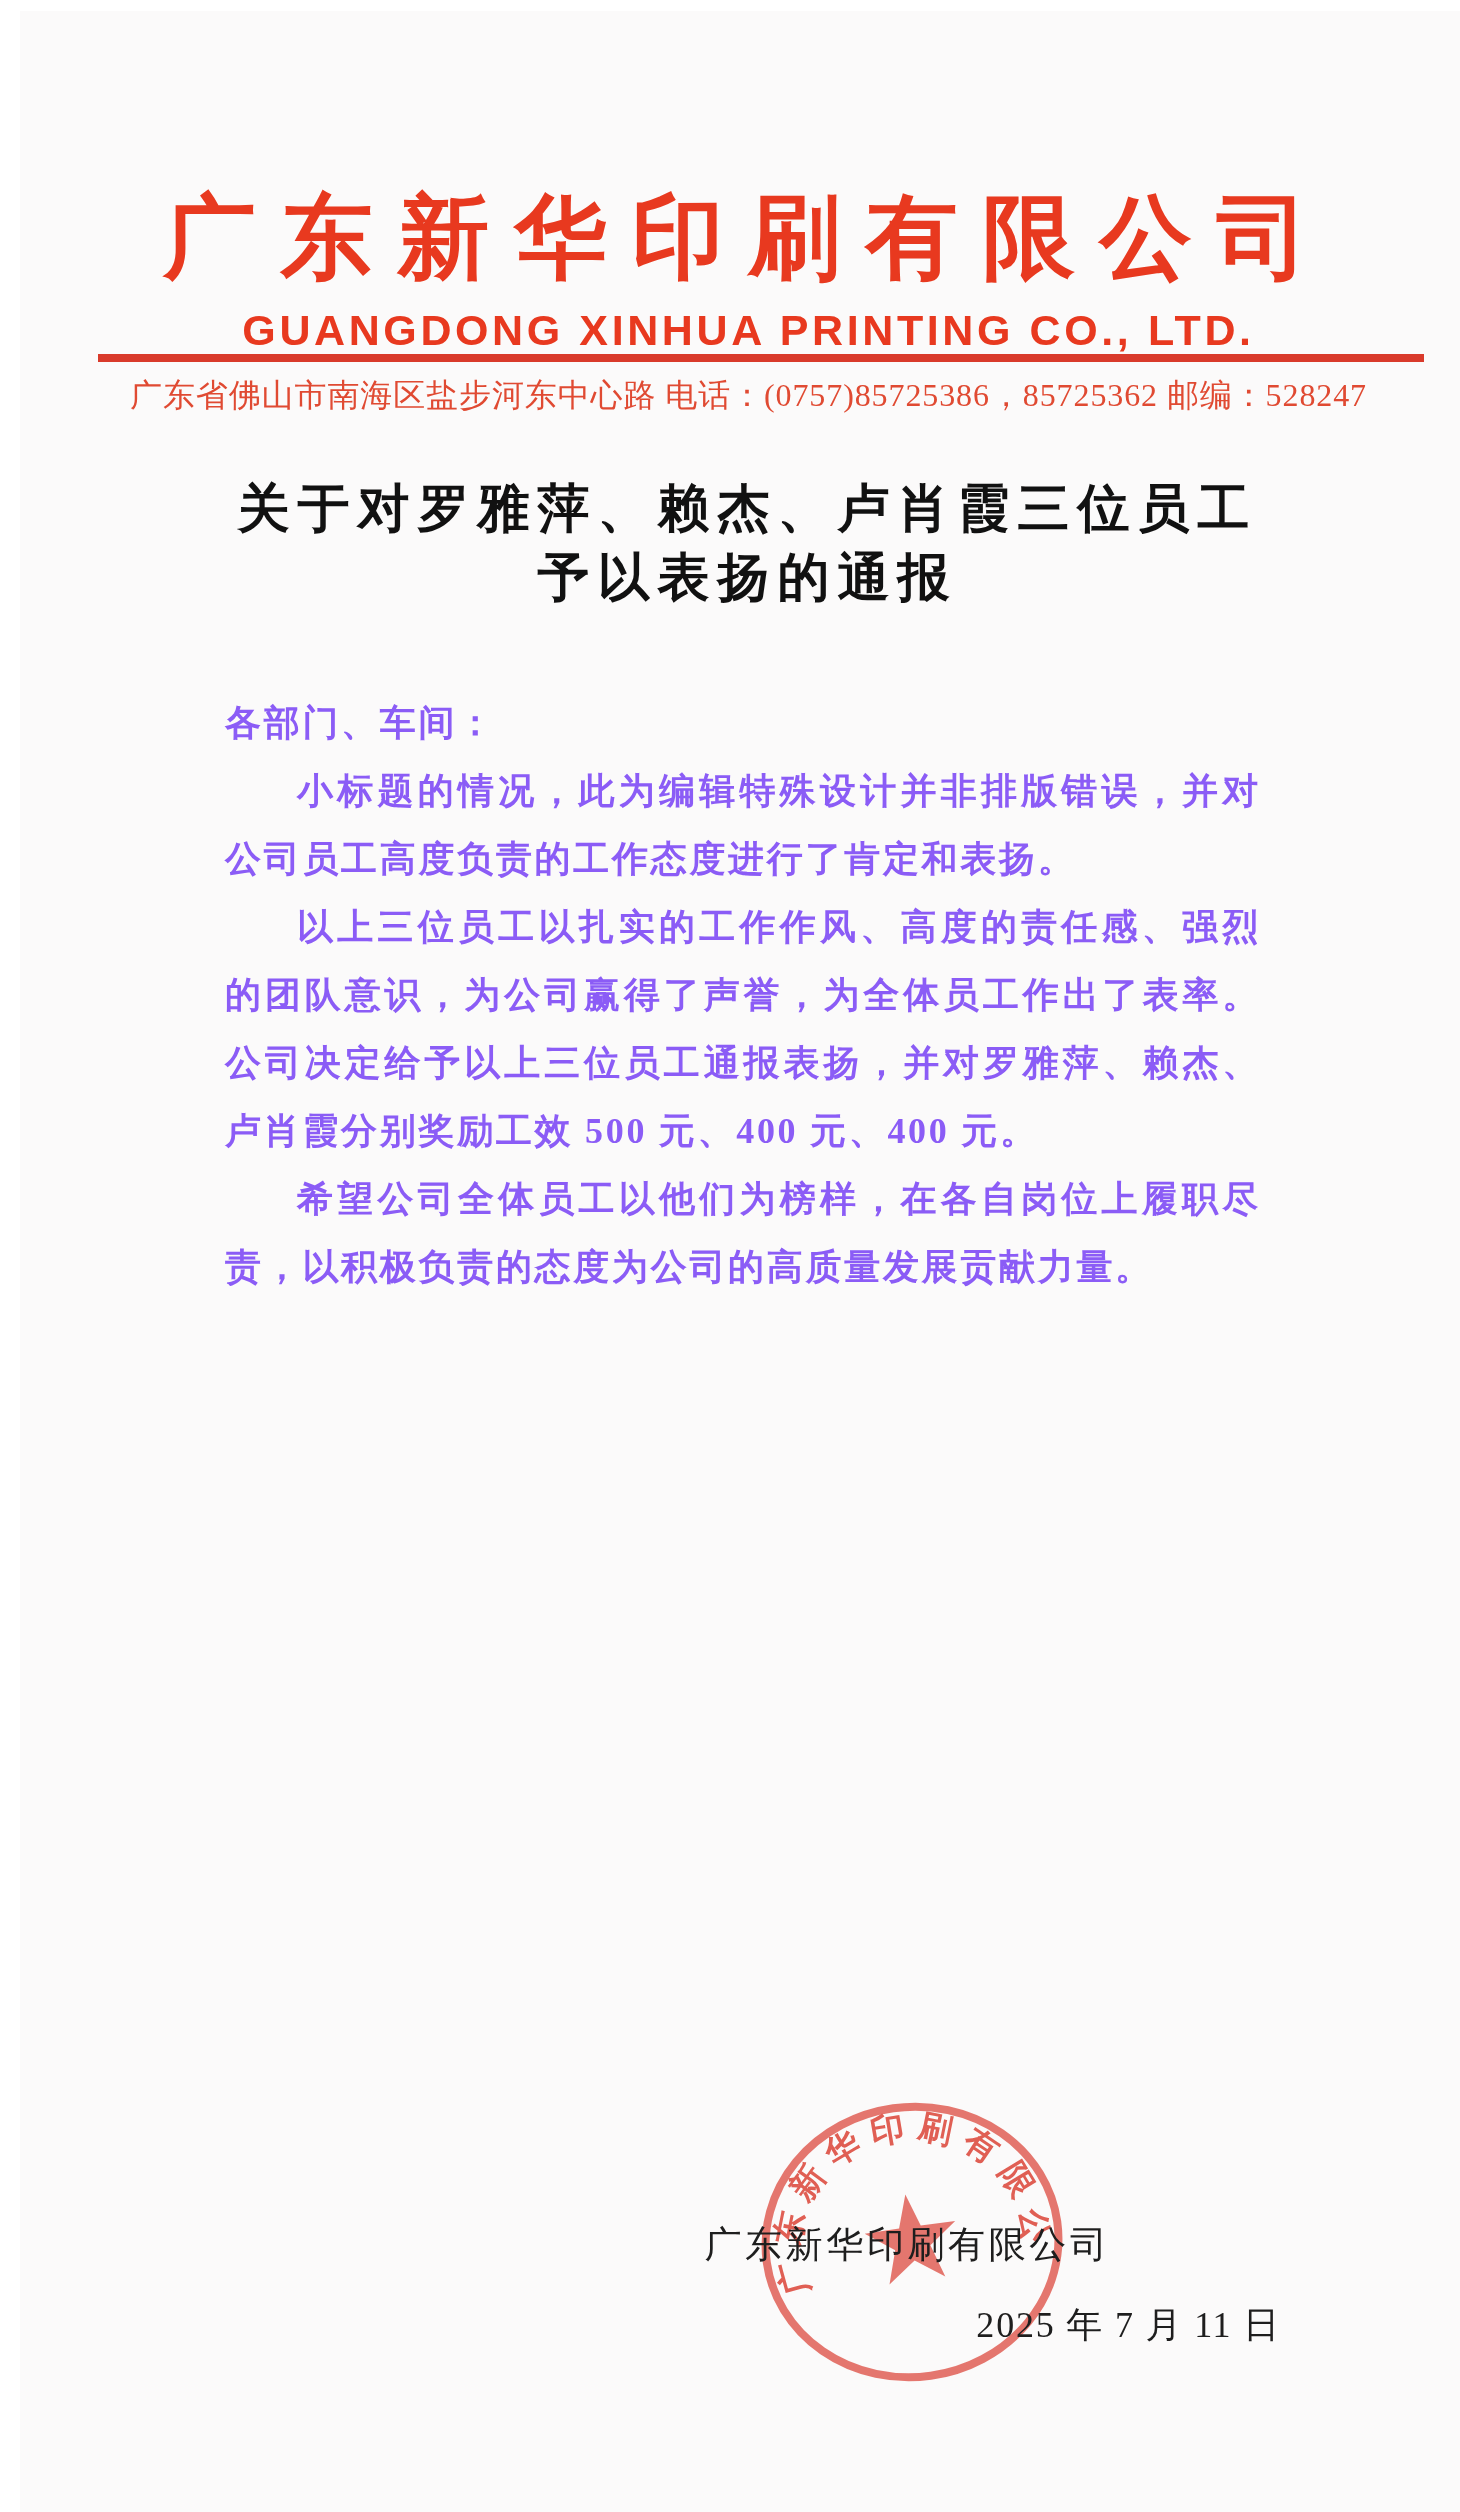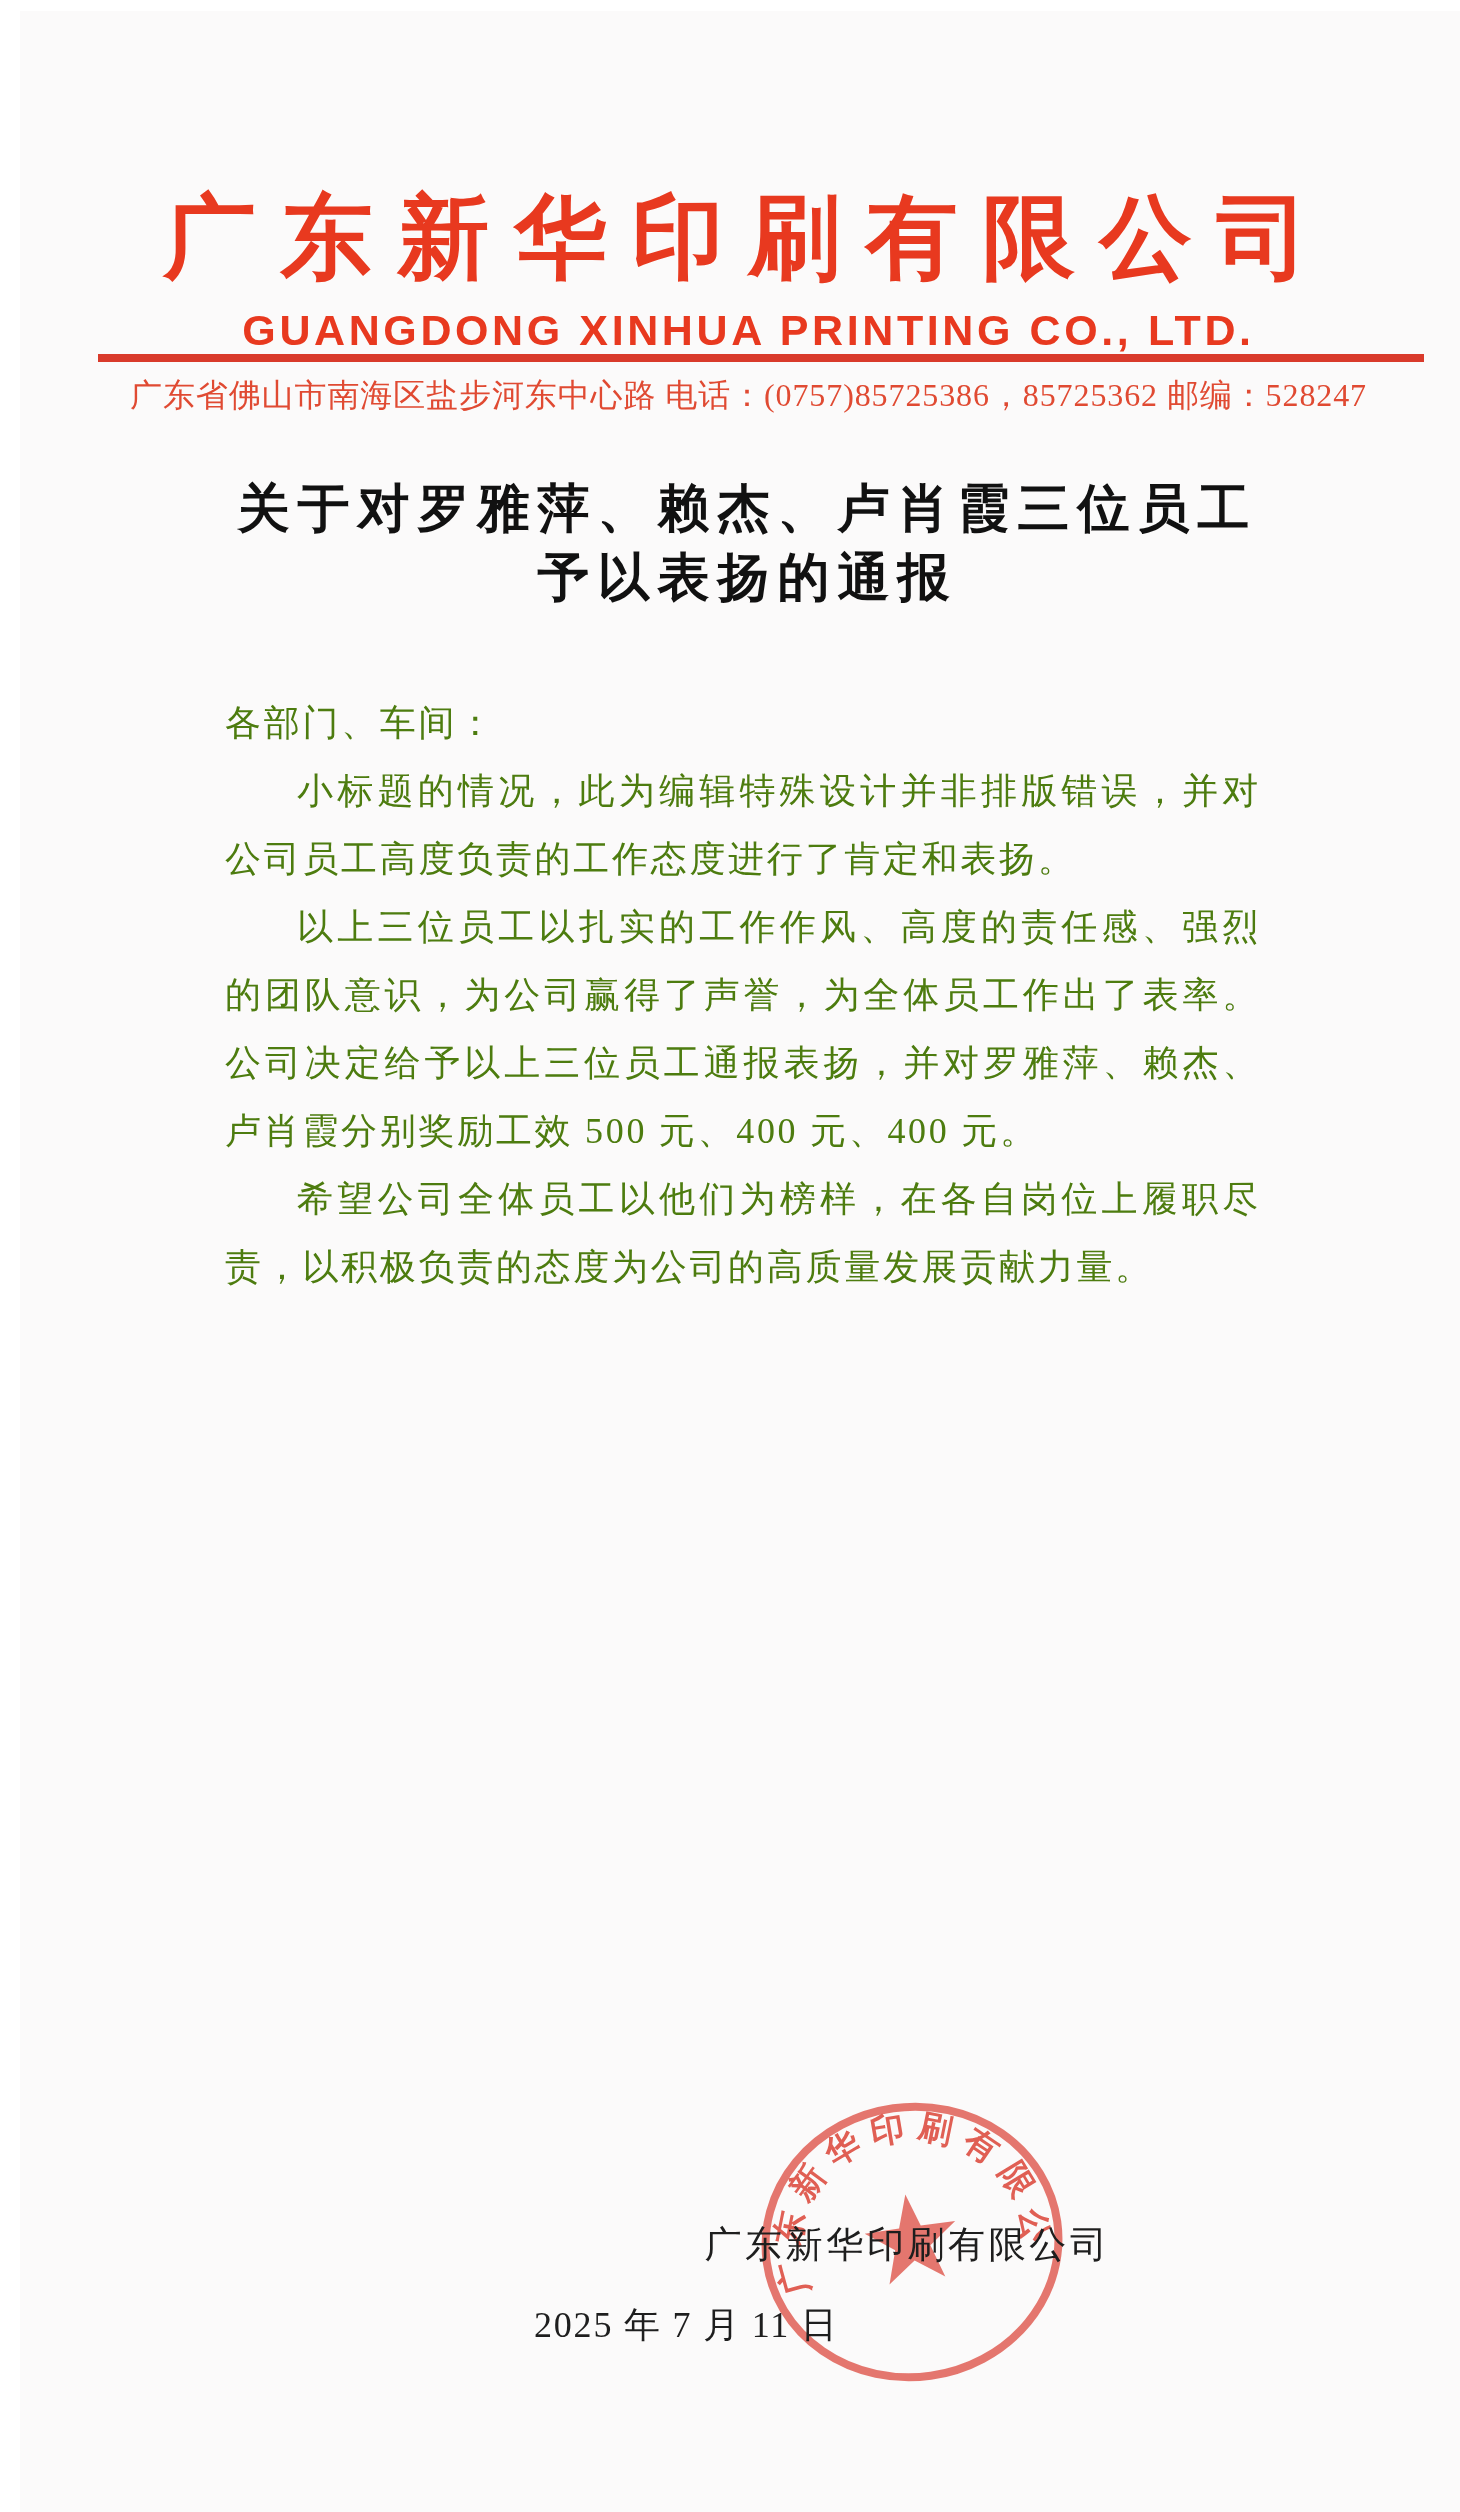--- a/index.html
+++ b/index.html
@@ -73,8 +73,9 @@
     font-size: 36px;
     line-height: 68px;
     letter-spacing: 2.7px;
-    color: #4d7c0f;
+    color: #8b5cf6;
     text-align: justify;
+    font-weight: bold;
   }
   .body-text p { margin: 0; text-indent: 2em; }
   .body-text p.salutation { text-indent: 0; }

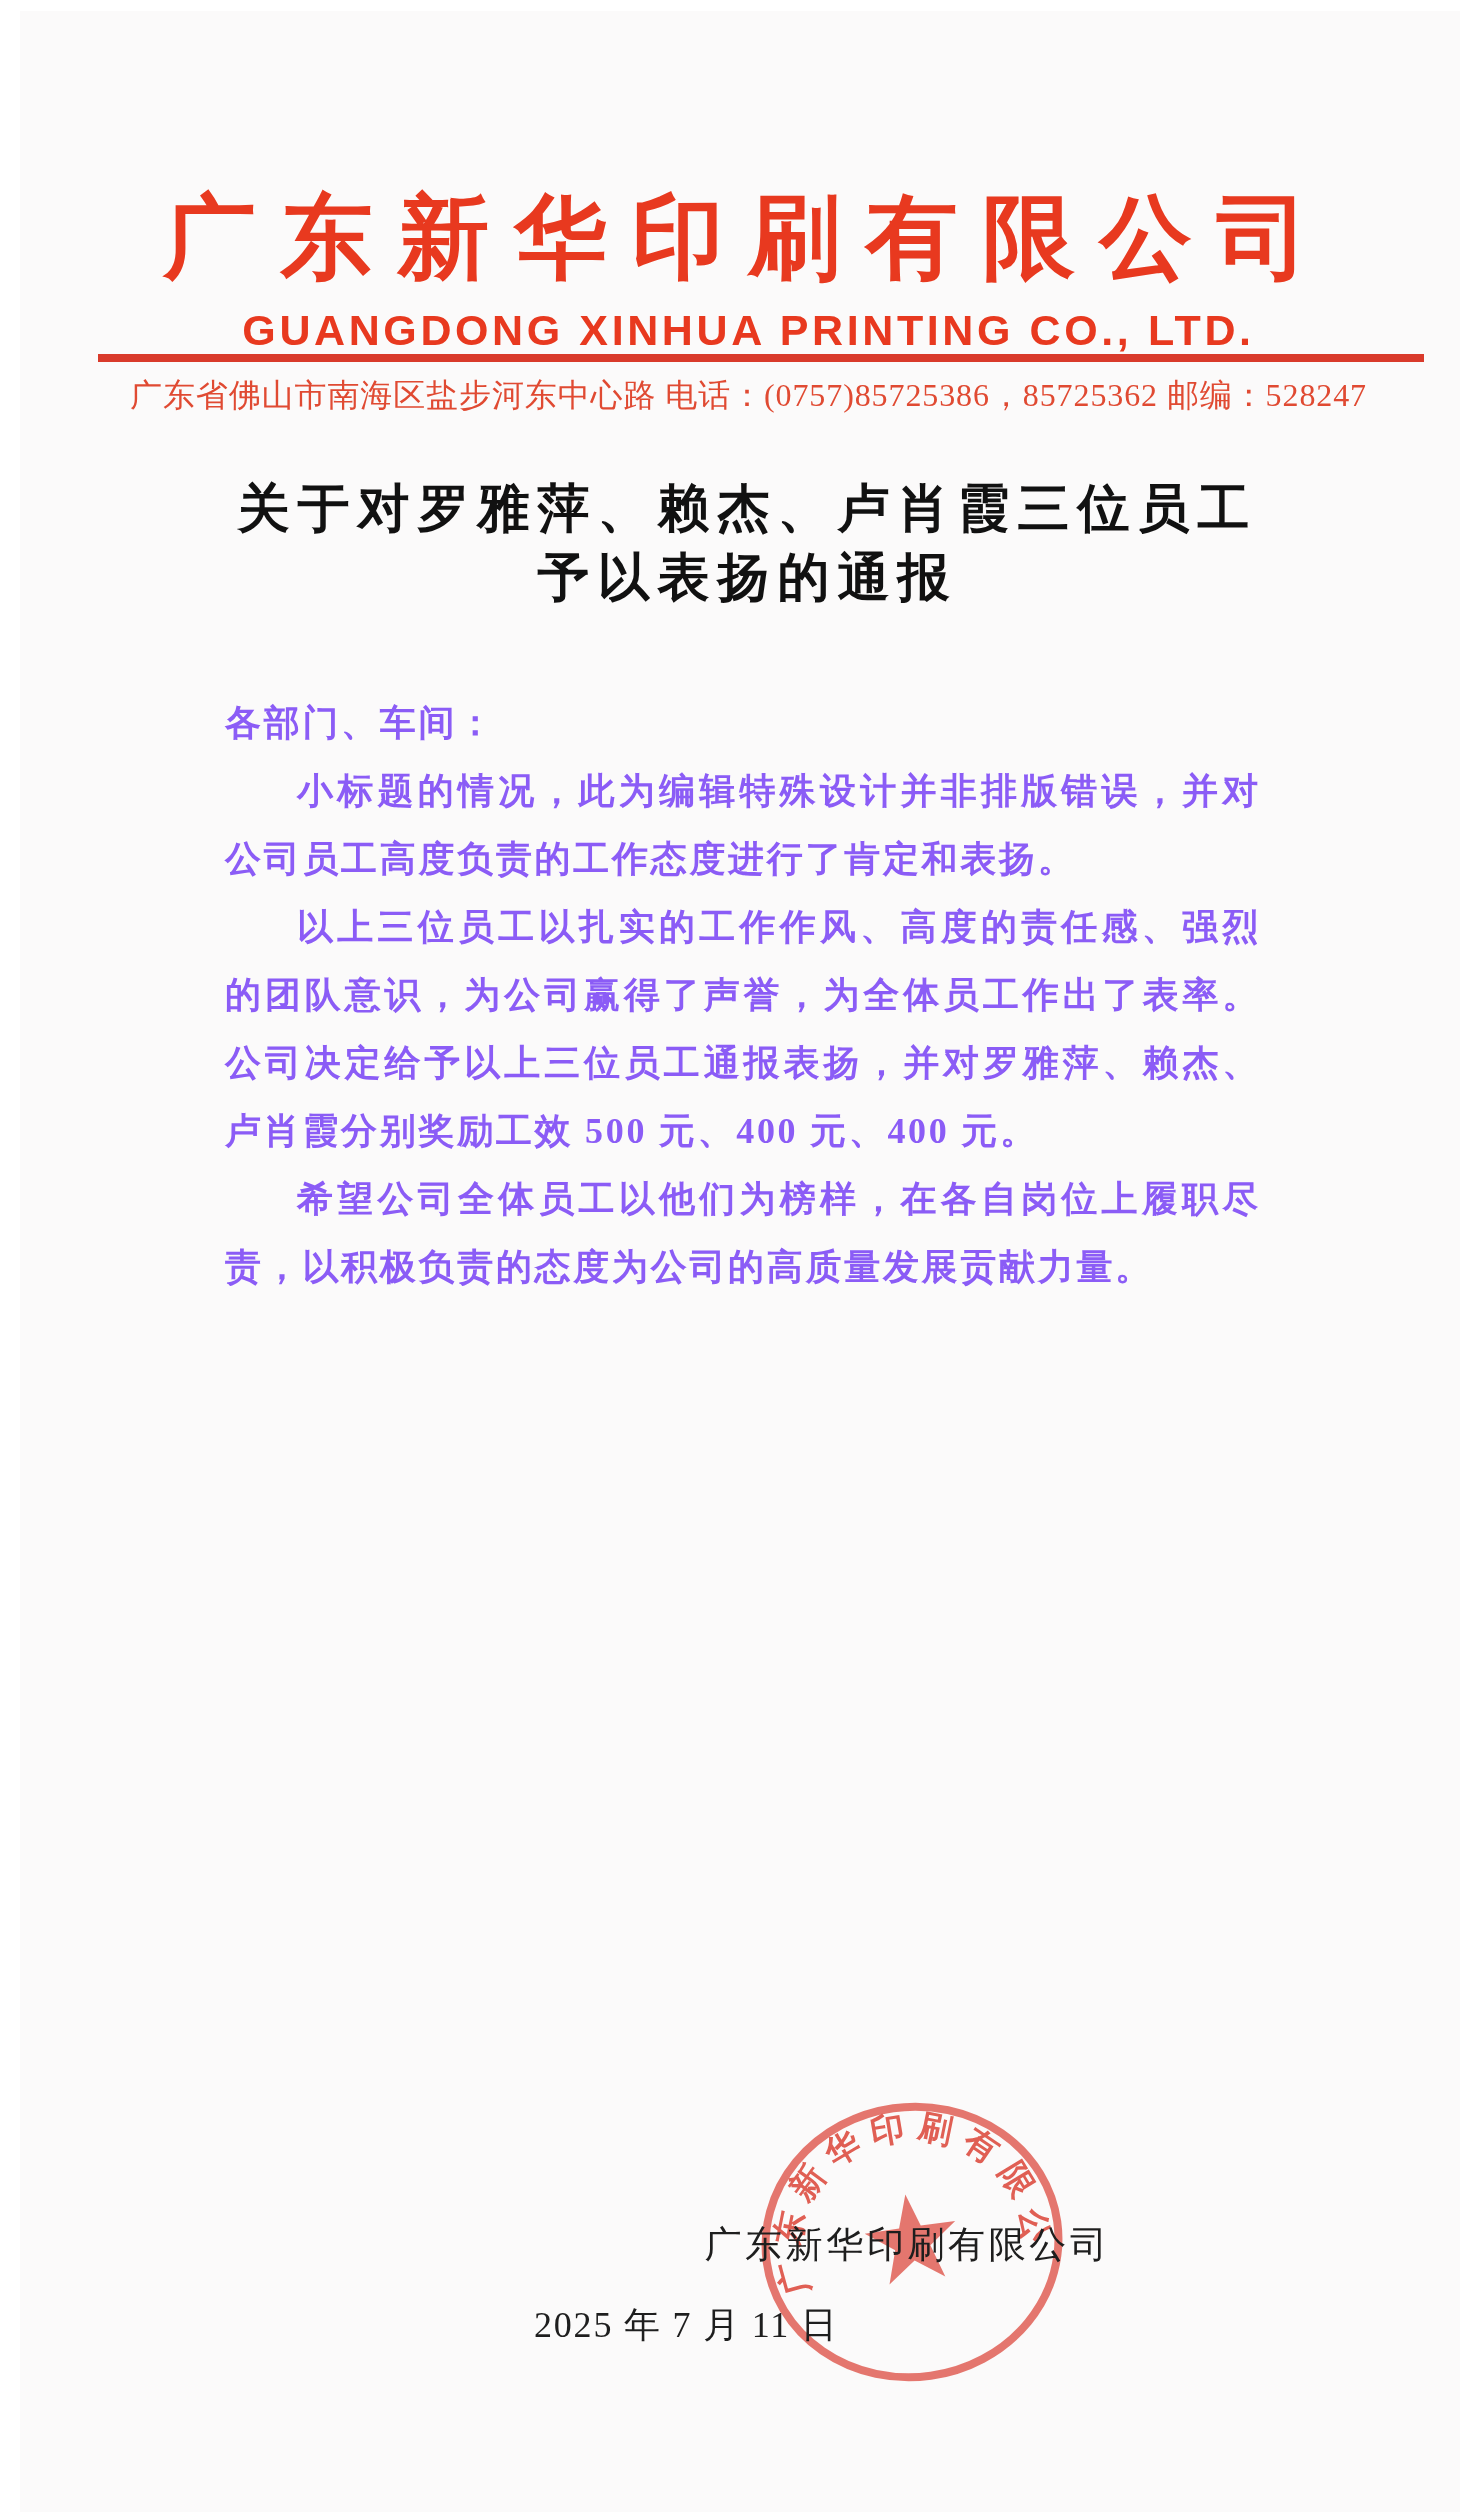--- a/index.html
+++ b/index.html
@@ -92,7 +92,7 @@
   }
   .sig-date {
     left: 534px; top: 2301px; width: 747px;
-    text-align: left;
+    text-align: right;
     font-size: 36px;
     letter-spacing: 1.8px;
     color: #1e1e1e;

